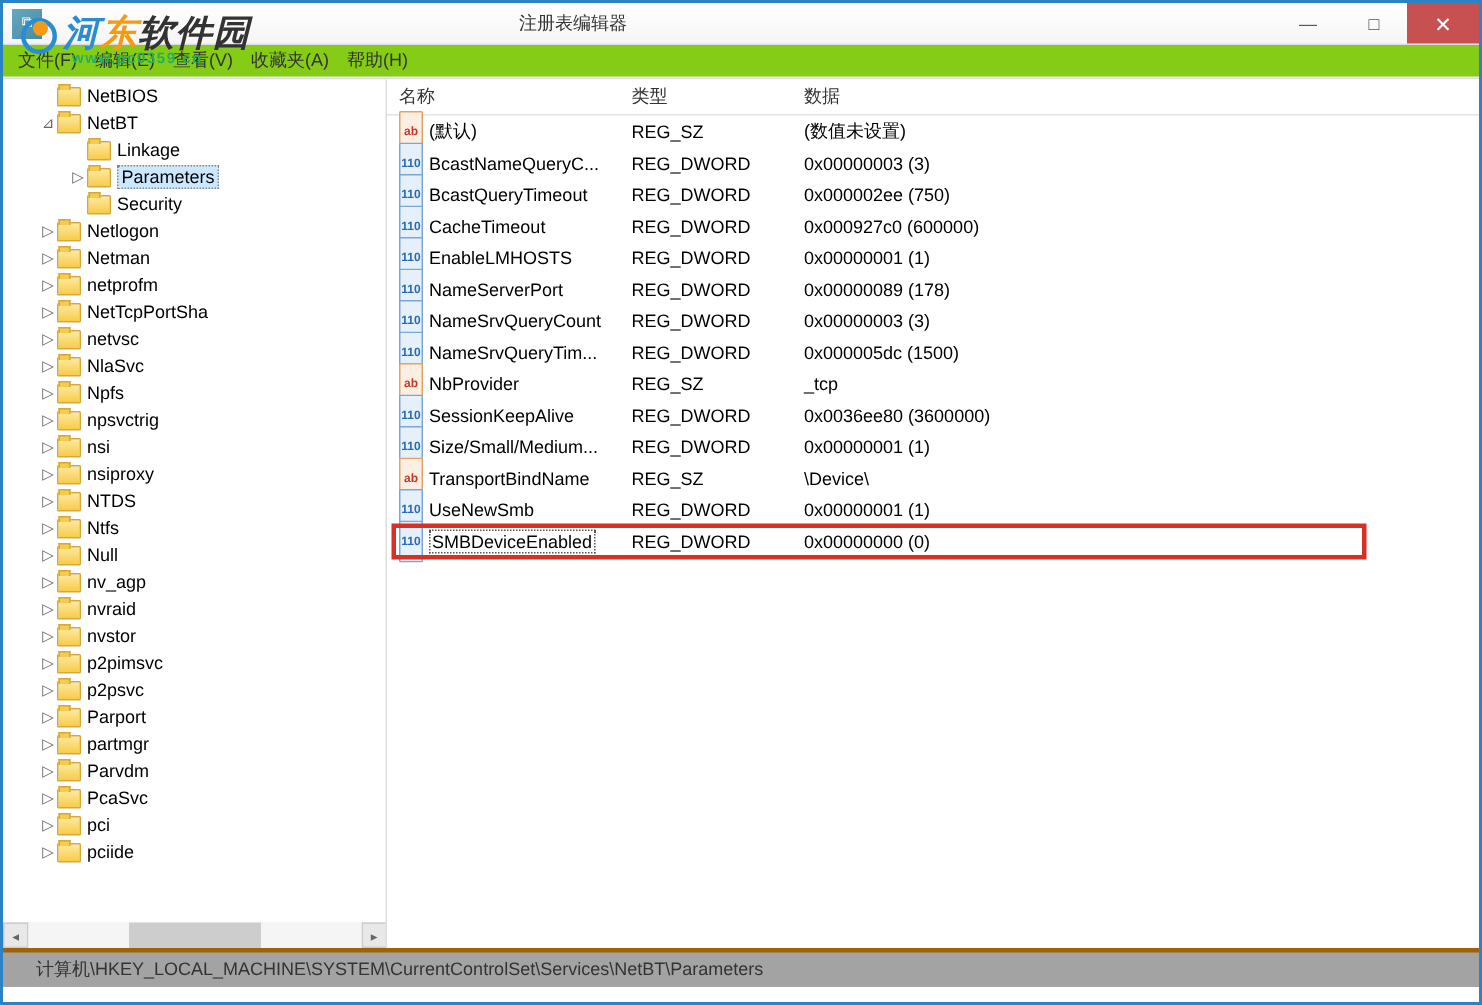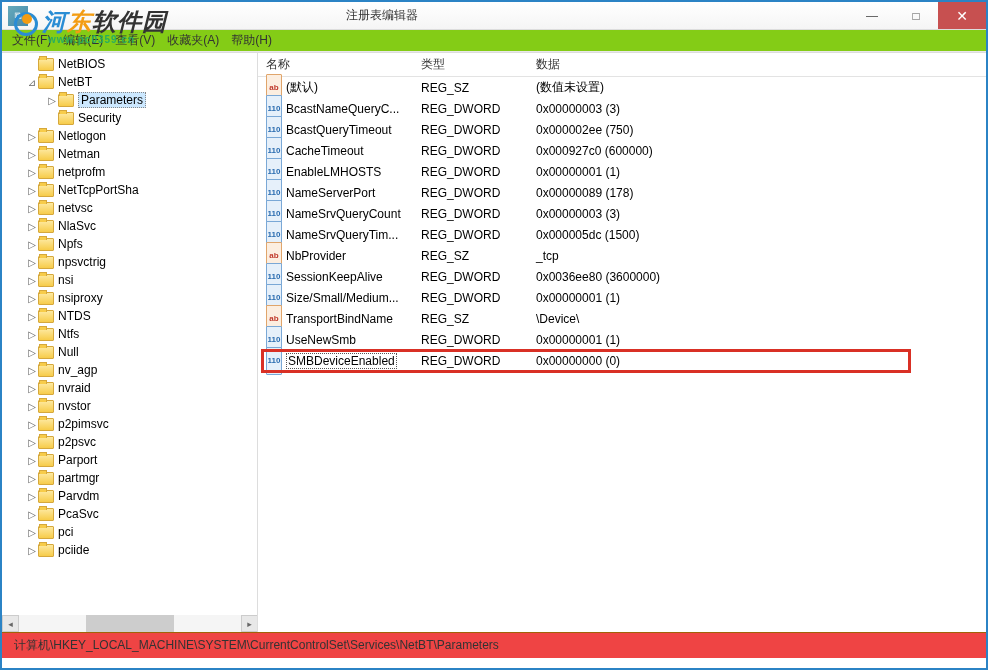--- a/index.html
+++ b/index.html
@@ -84,6 +84,11 @@
           <span class="tree-label">NetBT</span>
         </div>
         <div class="tree-node depth2">
+          <span class="exp"></span>
+          <span class="folder-icon"></span>
+          <span class="tree-label">Linkage</span>
+        </div>
+        <div class="tree-node depth2">
           <span class="exp">▷</span>
           <span class="folder-icon"></span>
           <span class="tree-label selected">Parameters</span>

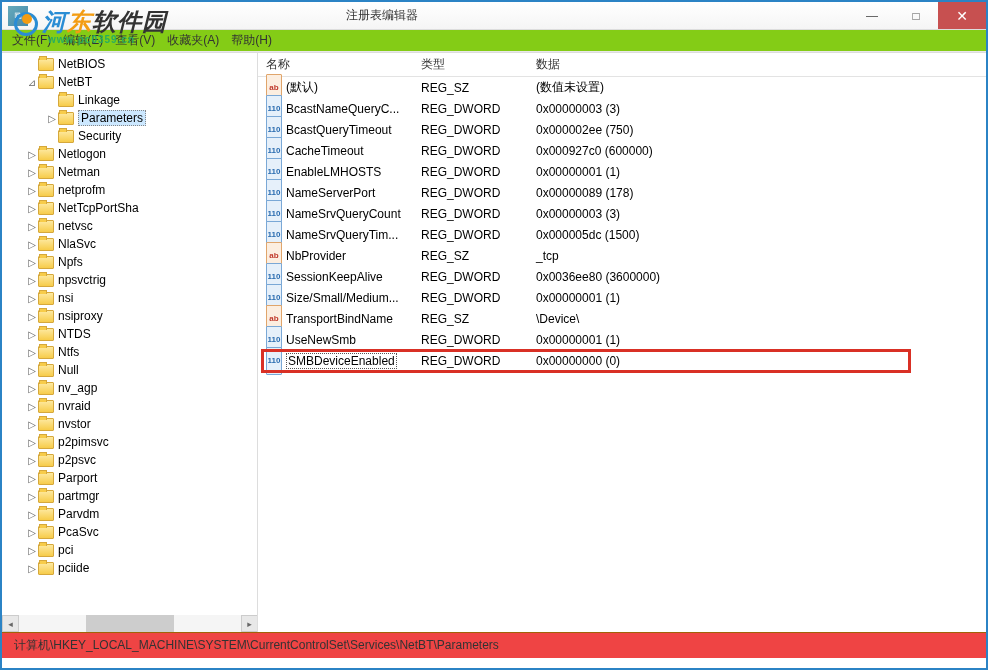--- a/index.html
+++ b/index.html
@@ -40,7 +40,7 @@
 .hscroll .btn { width:17px; height:17px; background:#e8e8e8; border:1px solid #ccc; display:flex; align-items:center; justify-content:center; font-size:9px; color:#666;}
 .hscroll .track { flex:1; height:100%; background:#f5f5f5; position:relative;}
 .hscroll .thumb { position:absolute; left:30%; width:40%; height:100%; background:#cdcdcd; }
-.statusbar { height: 26px; border-top: 1px solid #a16207; display: flex; align-items: center; padding: 0 12px; background:#ef4444; color:#333;}
+.statusbar { height: 26px; border-top: 3px solid #a16207; display: flex; align-items: center; padding: 0 22px; background:#a3a3a3; color:#333;}
 .watermark { position:absolute; top:4px; left:10px; pointer-events:none; font-family: Arial, sans-serif;}
 .wm1 { font-size:24px; font-weight:bold; font-style:italic; letter-spacing:1px;}
 .wm1 .c1{color:#2a8dd4;} .wm1 .c2{color:#f39c12;} .wm1 .c3{color:#333;}

